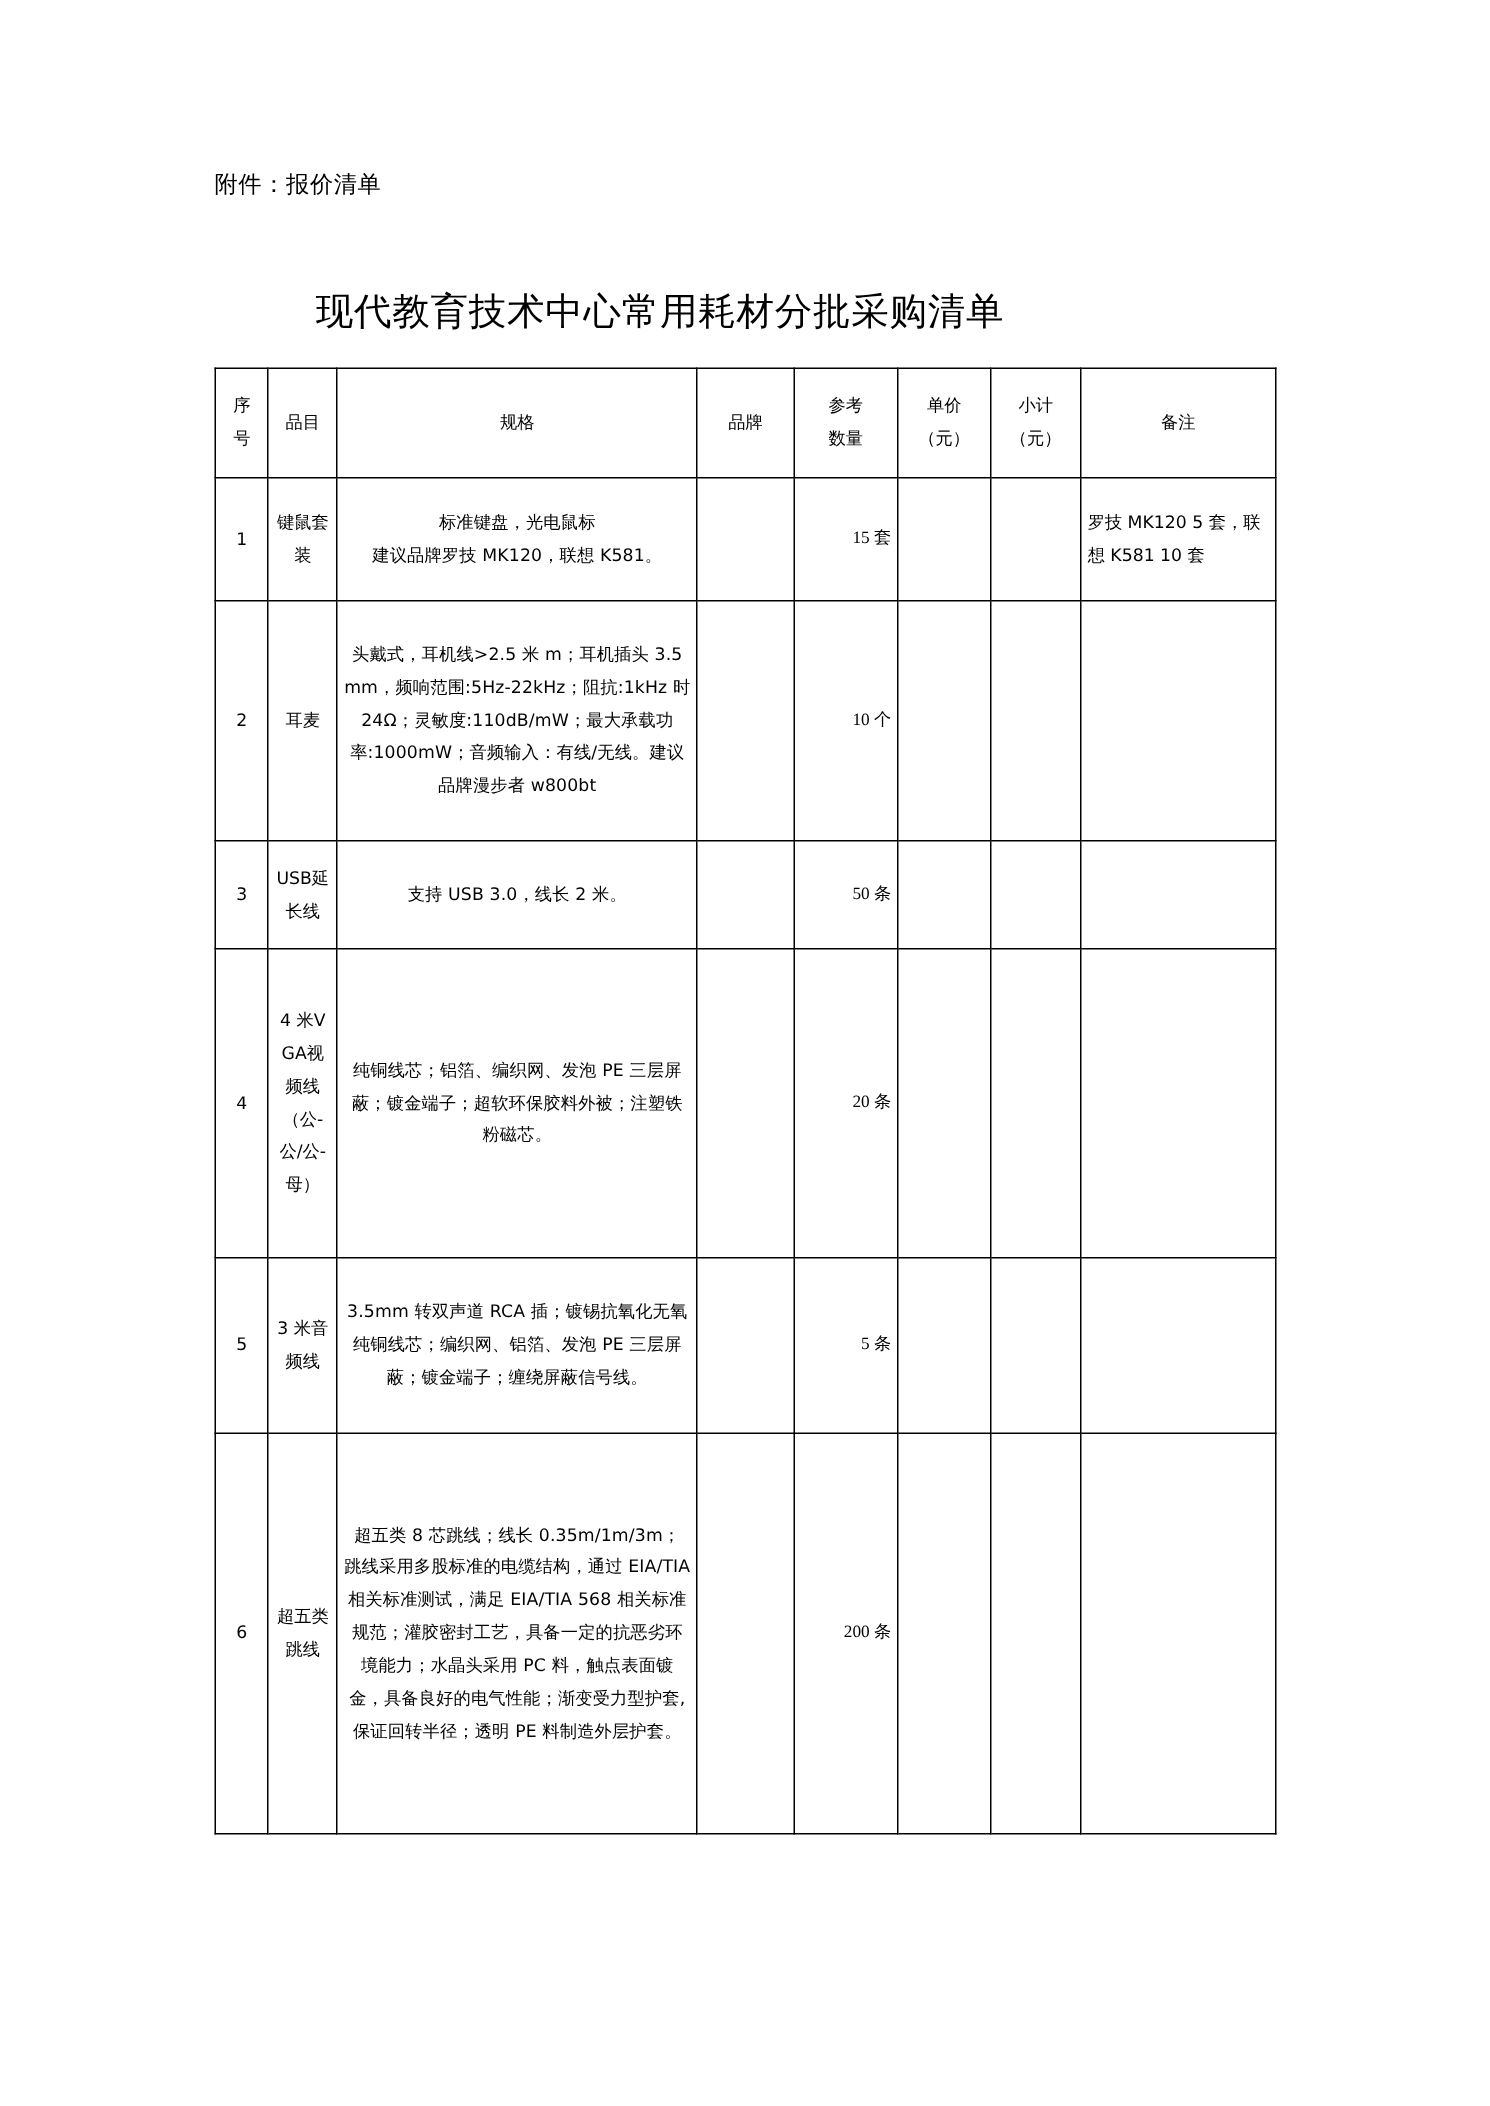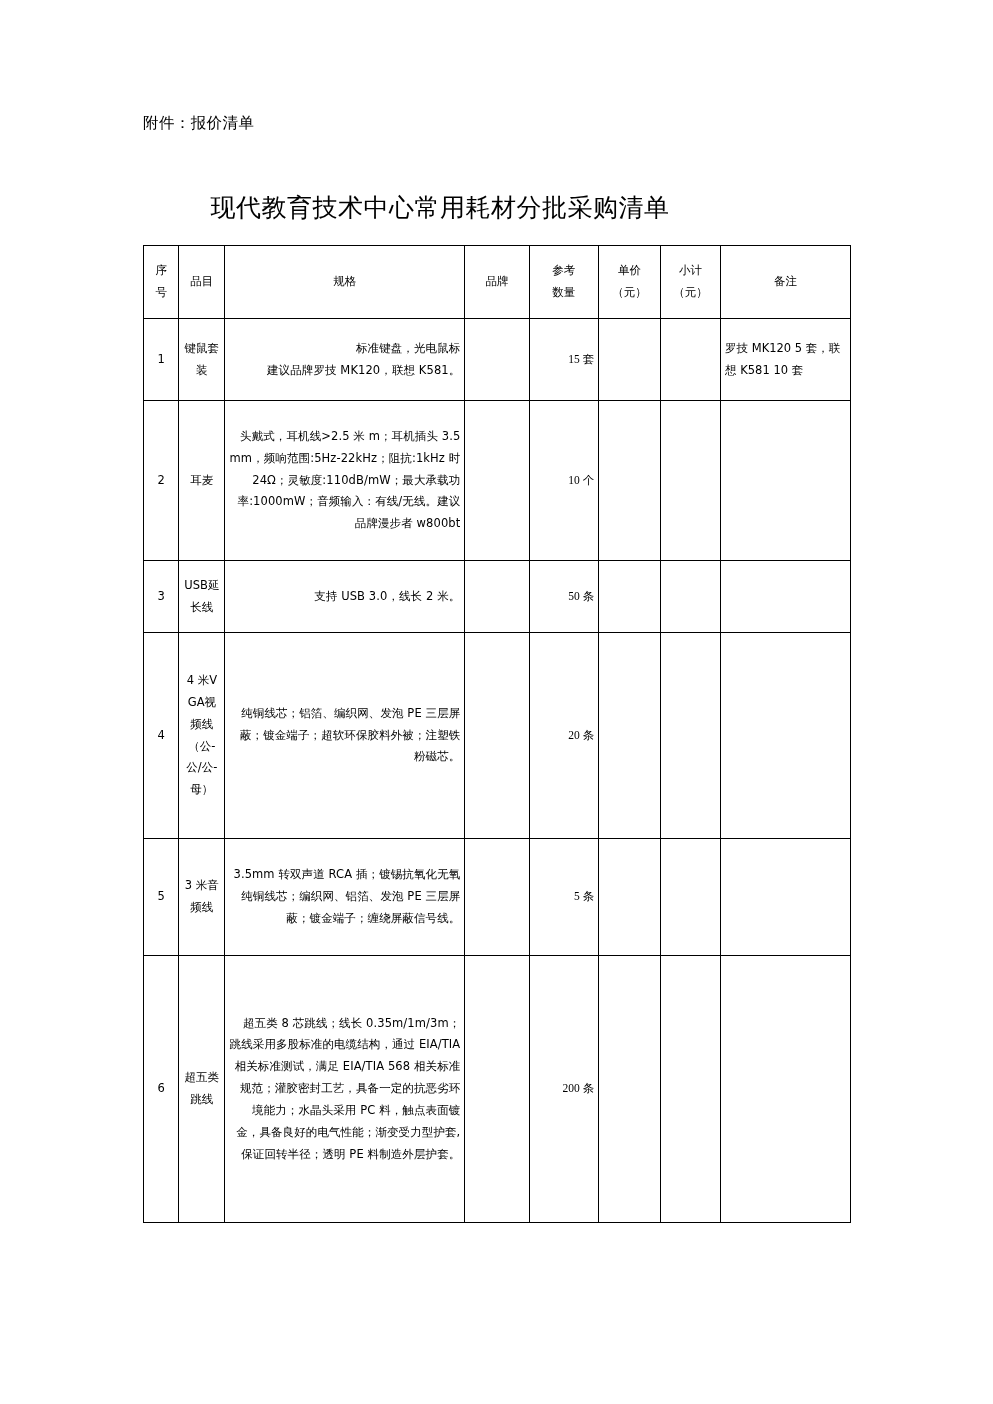--- a/index.html
+++ b/index.html
@@ -100,7 +100,7 @@
     word-break: break-all;
   }
   td.cell-spec {
-    text-align: right;
+    text-align: center;
     font-size: 11.5px;
     line-height: 2.0;
     letter-spacing: 0.1px;

